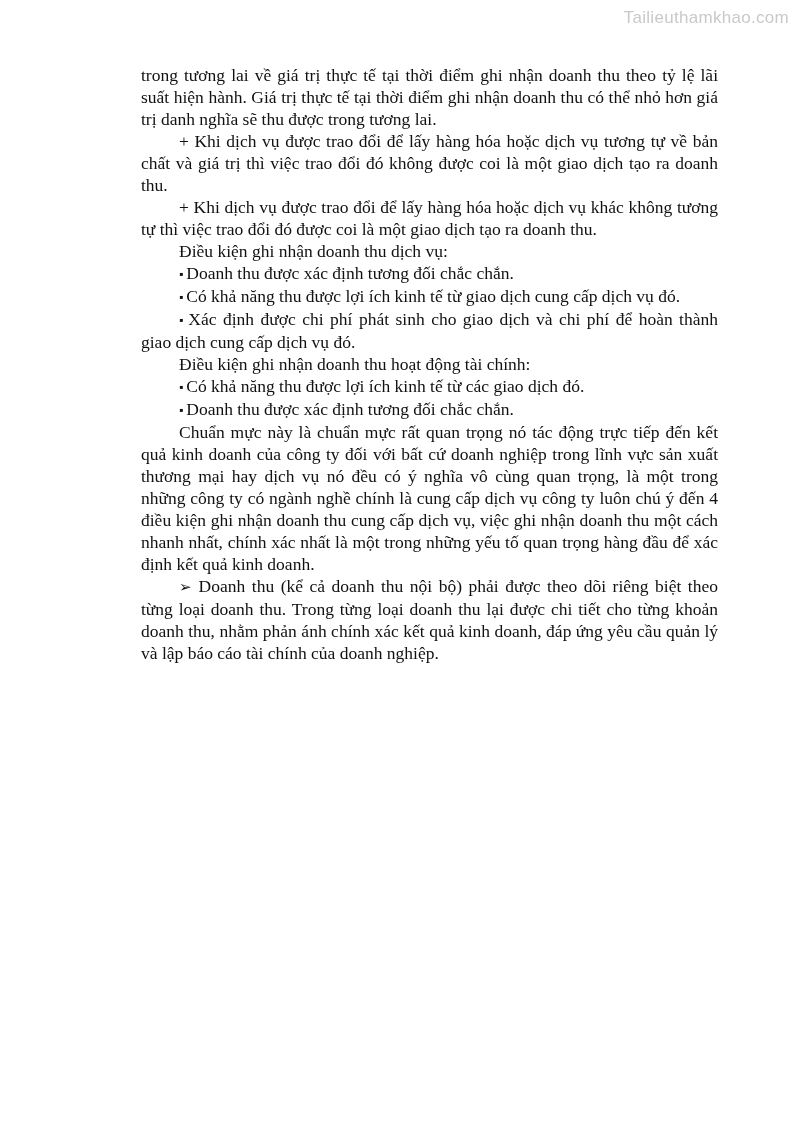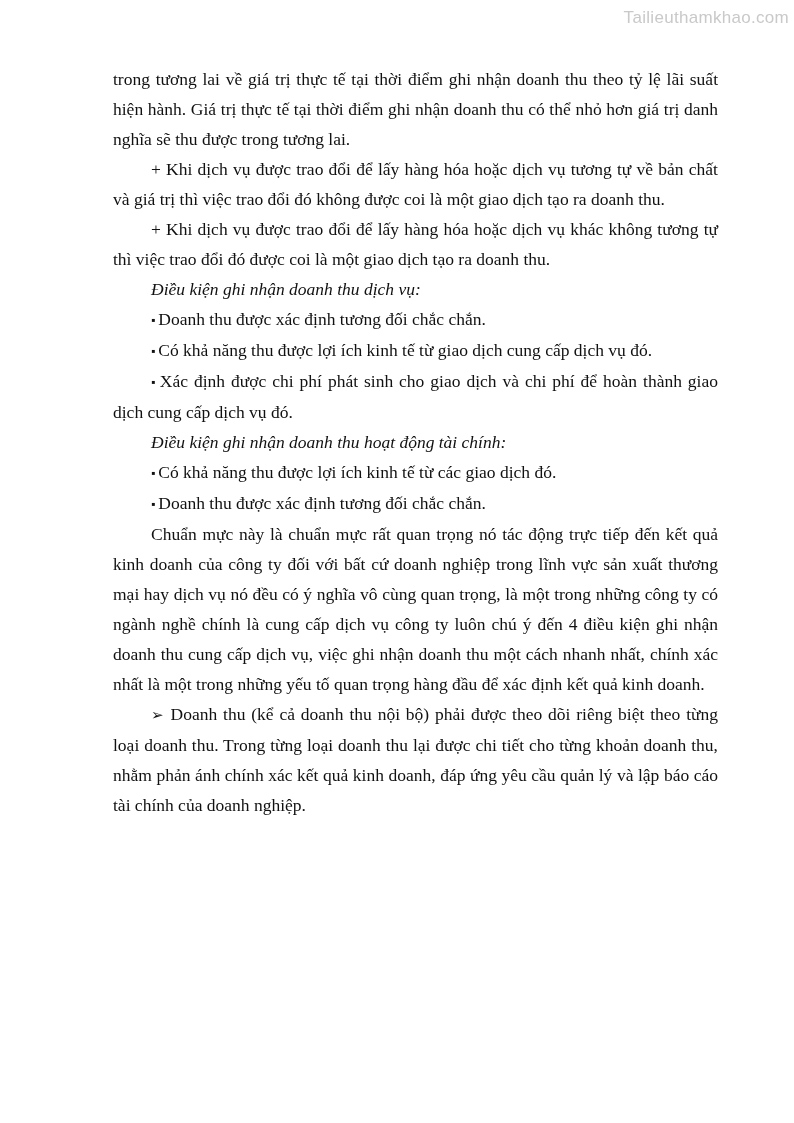--- a/index.html
+++ b/index.html
@@ -40,8 +40,9 @@
   .body-text {
     margin-top: 20px;
     font-size: 17.5px;
-    line-height: 30px;
+    line-height: 22px;
     text-align: justify;
+    margin-left: 28px;
   }
   .body-text p { margin: 0; }
   p.ind, p.hitalic, p.bsq, p.barr { text-indent: 38px; }

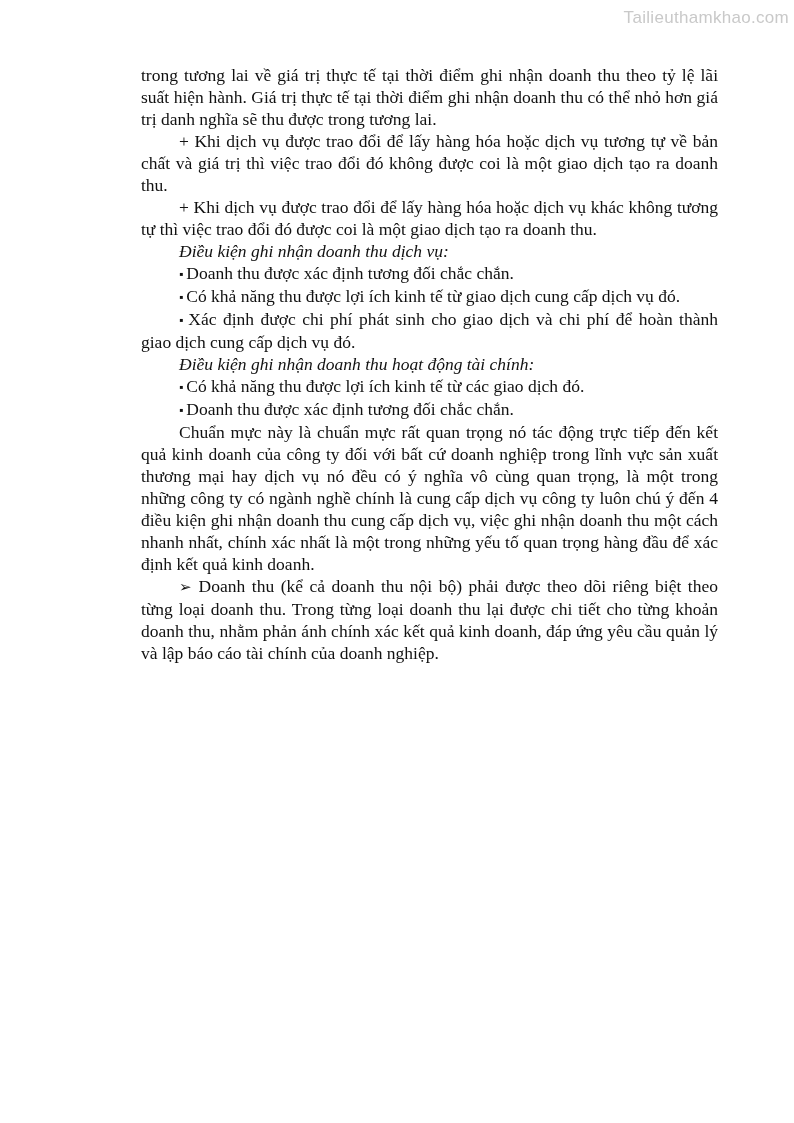--- a/index.html
+++ b/index.html
@@ -46,7 +46,7 @@
   }
   .body-text p { margin: 0; }
   p.ind, p.hitalic, p.bsq, p.barr { text-indent: 38px; }
-  p.hitalic { font-style: italic; }
+  p.hitalic { }
   .marker { display: inline; }
   .marker.sq { font-size: 12px; margin-right: 3px; vertical-align: 1px; }
   .marker.arr { font-size: 15px; margin-right: 7px; }

